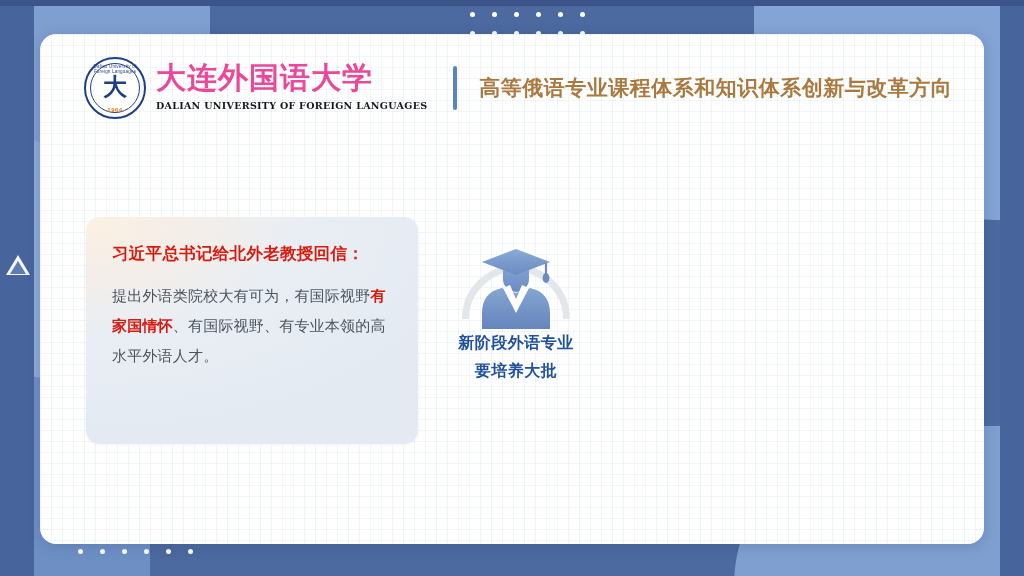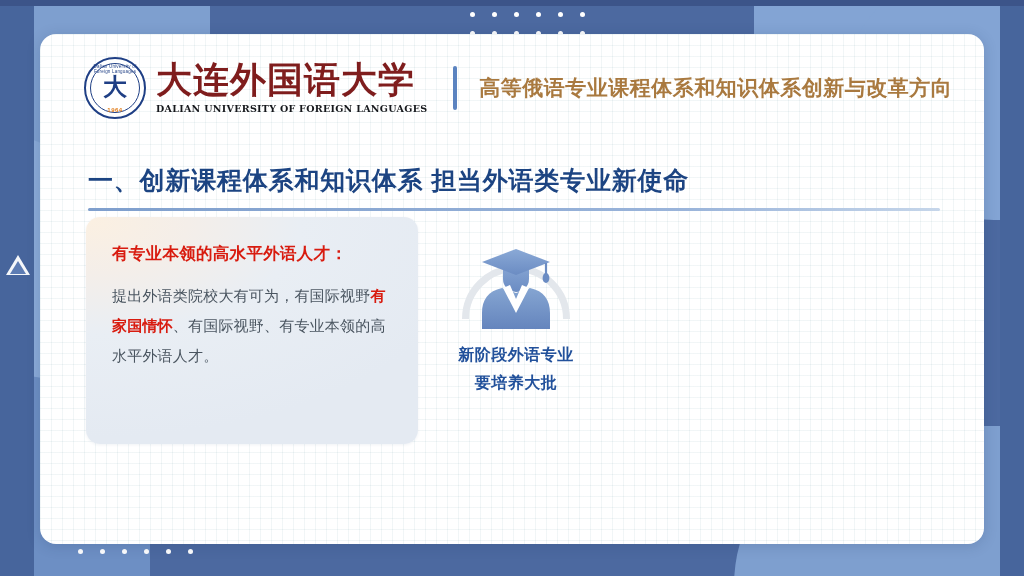--- a/index.html
+++ b/index.html
@@ -115,8 +115,8 @@
 
   .logo-text{margin-left:10px;}
   .logo-cn{
-    font-family:Liberation Serif, serif;
-    font-size:36px;font-weight:bold;color:#7f1d1d;letter-spacing:1px;
+    font-family:Liberation Mono, monospace;
+    font-size:30px;font-weight:bold;color:#ec4899;letter-spacing:1px;
     line-height:1.05;white-space:nowrap;
   }
   .logo-en{

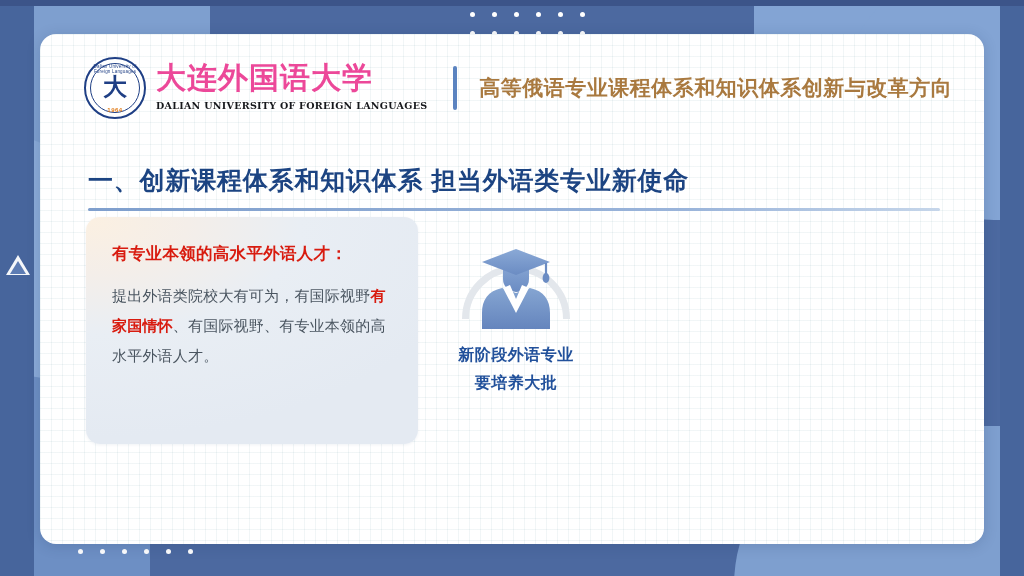--- a/index.html
+++ b/index.html
@@ -247,10 +247,6 @@
       <div class="hdr-title">高等俄语专业课程体系和知识体系创新与改革方向</div>
     </div>
 
-    <div id="section-head">
-      <div class="sec-title">一、创新课程体系和知识体系 担当外语类专业新使命</div>
-      <div class="sec-rule"></div>
-    </div>
 
     <div id="cards">
 

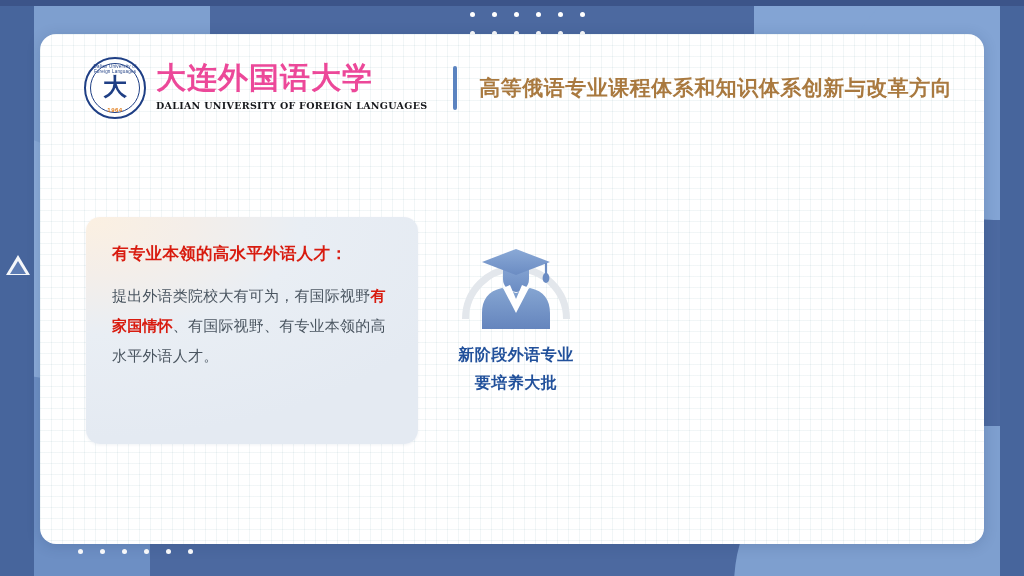--- a/index.html
+++ b/index.html
@@ -252,7 +252,7 @@
 
       <div class="card left">
         <div class="card-body">
-          <div class="card-head">有专业本领的高水平外语人才：</div>
+          <div class="card-head">习近平总书记给北外老教授回信：</div>
           <div class="card-text">
             <span>提出外语类院校大有可为，有国际视野</span><span class="hl">有家国情怀</span><span>、有国际视野、有专业本领的高水平外语人才。</span>
           </div>

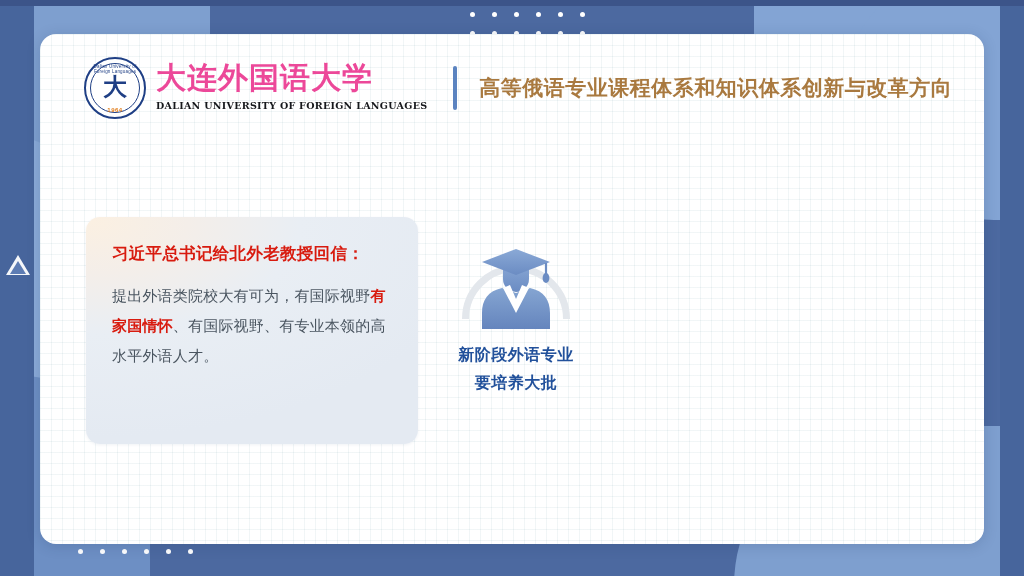--- a/index.html
+++ b/index.html
@@ -185,7 +185,7 @@
   }
   .grad-fig{position:absolute;left:0;top:0;width:108px;height:82px;}
   .mid-label{
-    margin-top:12px;text-align:center;
+    text-align:center;
     font-size:16px;font-weight:bold;color:#22519b;line-height:1.75;letter-spacing:.5px;
   }
 </style>

